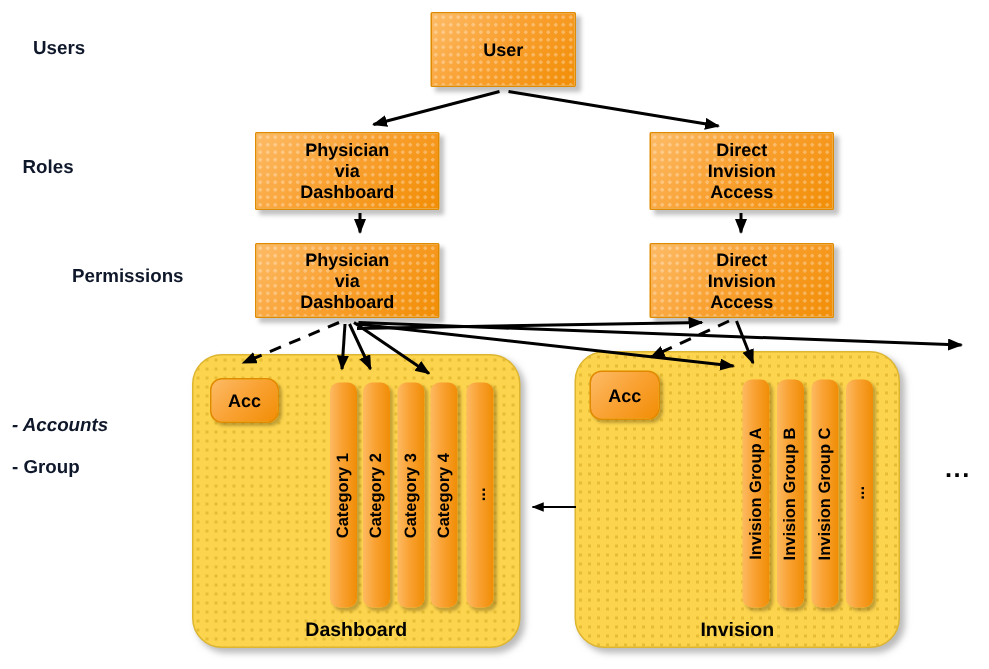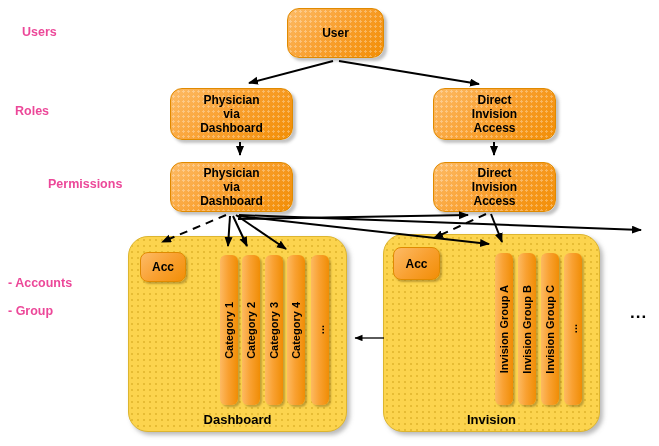--- a/index.html
+++ b/index.html
@@ -8,7 +8,7 @@
     font-family:"Liberation Sans", sans-serif; overflow:hidden; color:#000;
   }
   .lbl {
-    position:absolute; font-size:12.5px; font-weight:bold; color:#ec4899; white-space:nowrap;
+    position:absolute; font-size:12.5px; font-weight:bold; color:#0f172a; white-space:nowrap;
   }
   .obox {
     position:absolute; box-sizing:border-box;

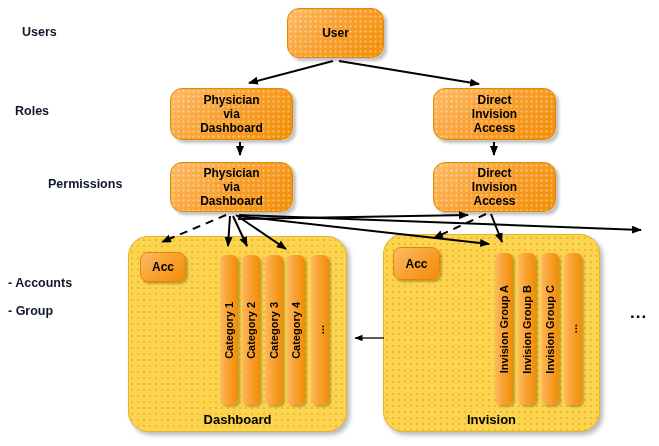--- a/index.html
+++ b/index.html
@@ -16,7 +16,7 @@
       radial-gradient(rgba(255,255,255,0.30) 1px, rgba(0,0,0,0) 1.2px),
       linear-gradient(135deg, #fdbb66 0%, #f9a132 45%, #f28e06 100%);
     background-size:5px 5px, 100% 100%;
-    border:1.5px solid #e08a00; border-radius:12px;
+    border:1.5px solid #e08a00; border-radius:1px;
     box-shadow:3px 3px 3px rgba(120,120,120,0.45);
     display:flex; align-items:center; justify-content:center; text-align:center;
     font-weight:bold; font-size:12px; line-height:14px; white-space:pre-line;

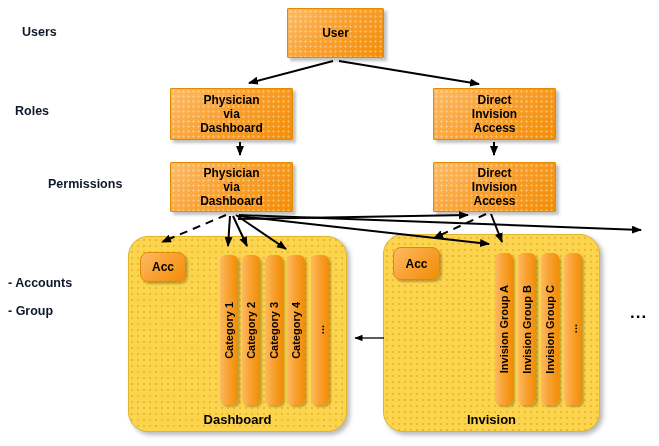--- a/index.html
+++ b/index.html
@@ -63,7 +63,7 @@
   <div class="lbl" style="left:22px; top:25px;">Users</div>
   <div class="lbl" style="left:15px; top:104px;">Roles</div>
   <div class="lbl" style="left:20px; top:177px;margin-left:28px;">Permissions</div>
-  <div class="lbl" style="left:8px;  top:276px;">- Accounts</div>
+  <div class="lbl" style="left:8px;  top:276px;font-style:italic;">- Accounts</div>
   <div class="lbl" style="left:8px;  top:304px;">- Group</div>
 
   <div class="obox" style="left:287px; top:8px;   width:97px;  height:50px;">User</div>

